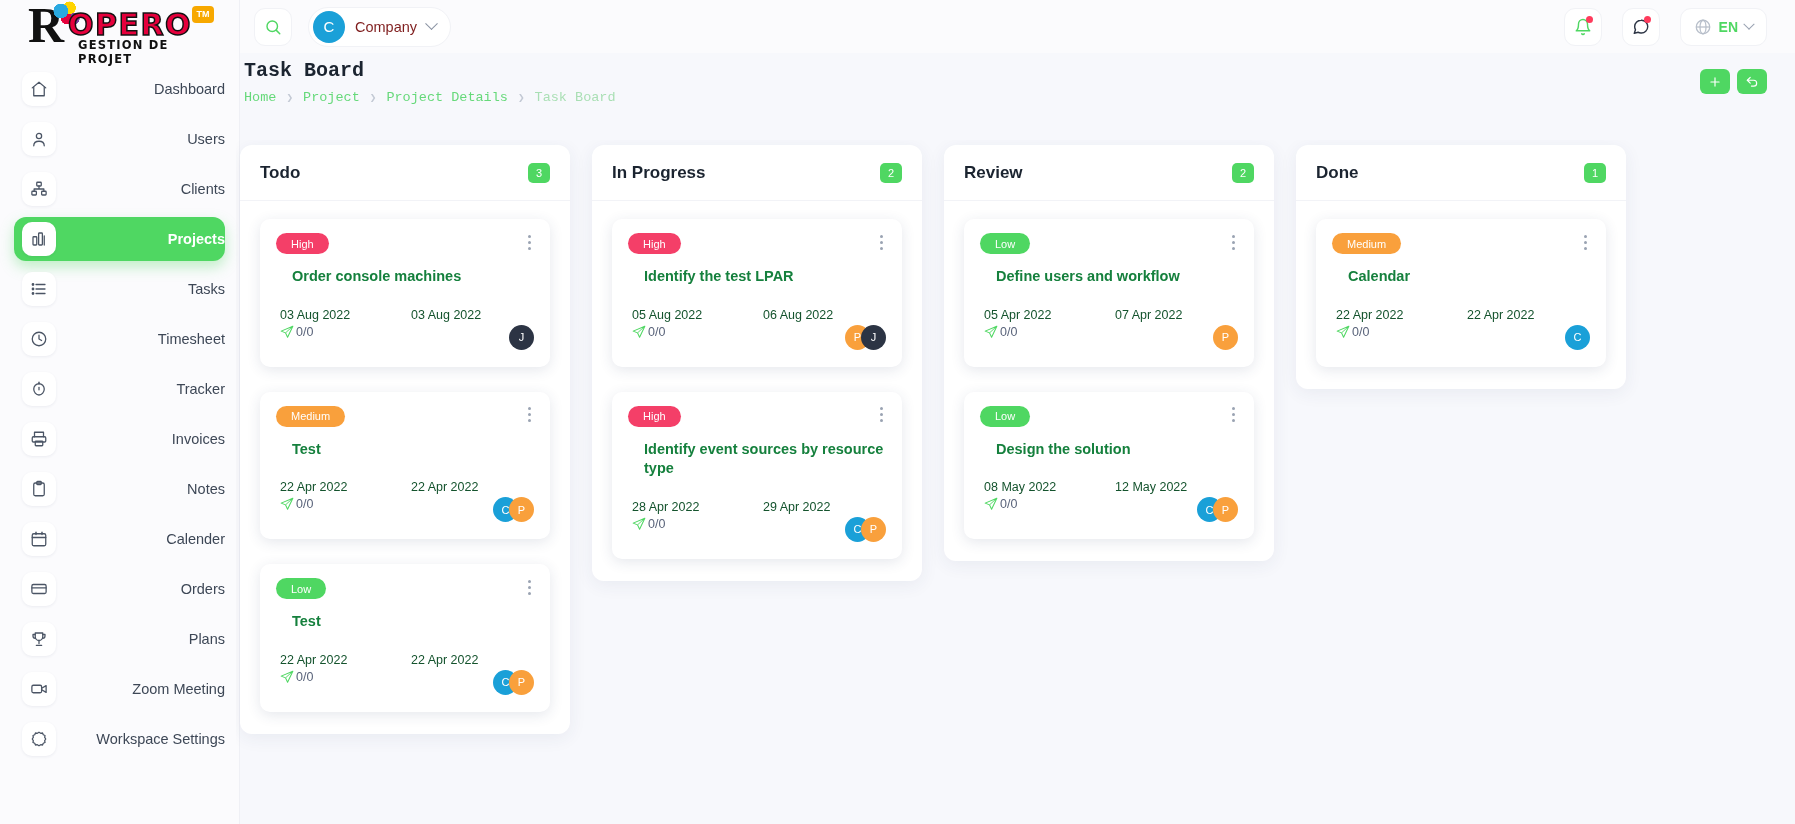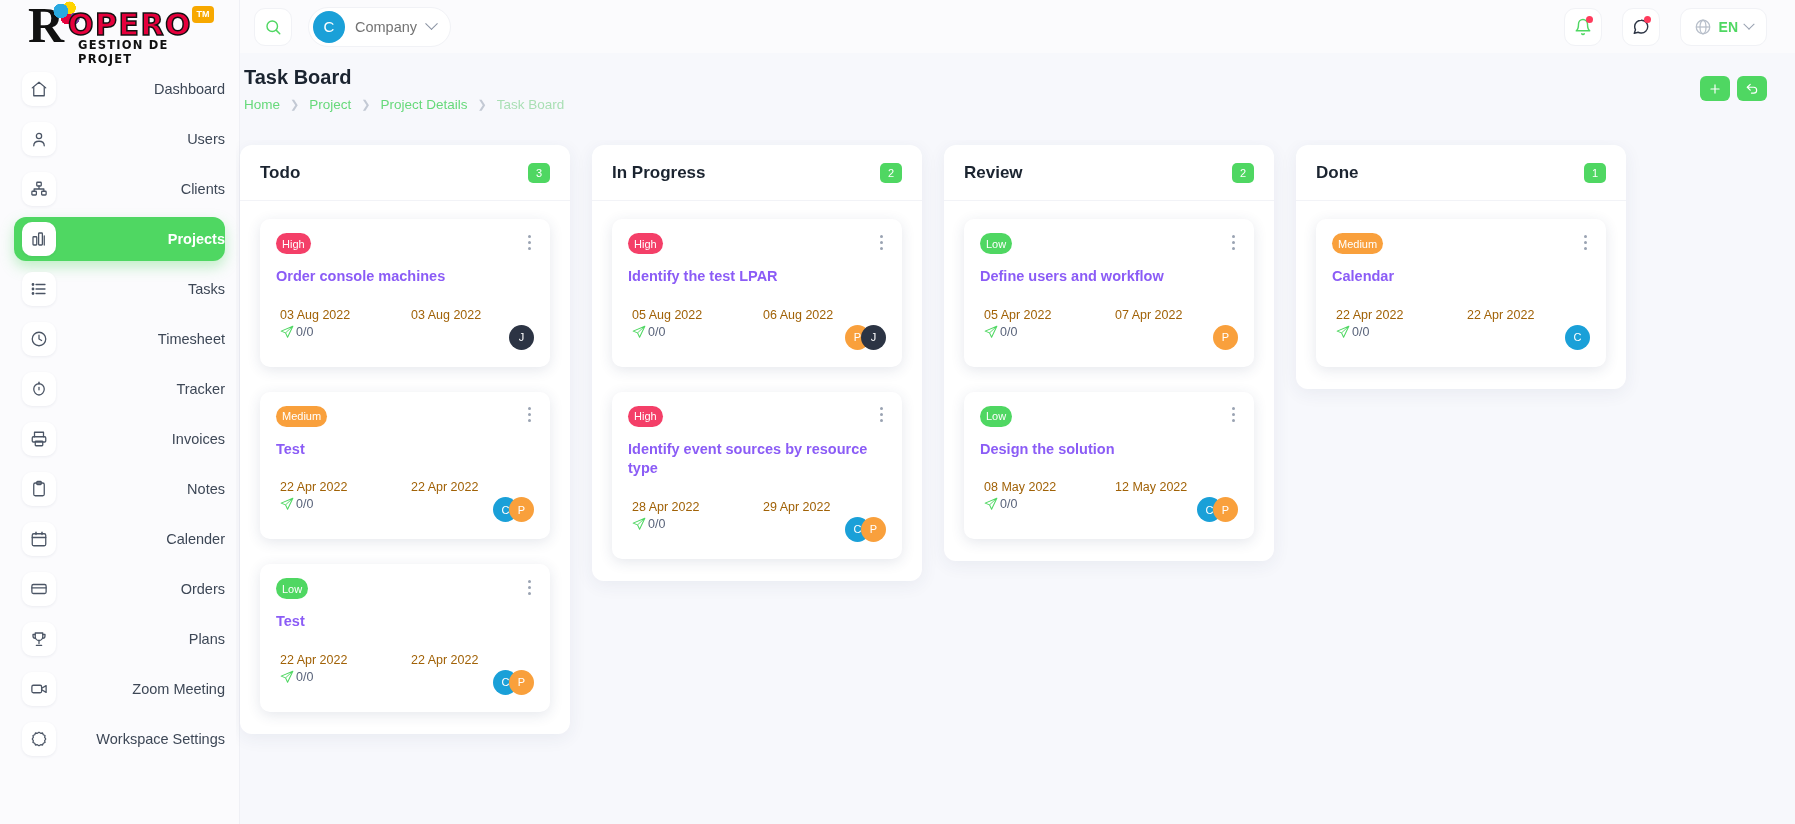--- a/index.html
+++ b/index.html
@@ -106,7 +106,7 @@
     background: #1aa0d8; color: #fff;
     font-size: 15px; display: flex; align-items: center; justify-content: center;
   }
-  .company-name { font-size: 14.5px; color: #737373; }
+  .company-name { font-size: 14.5px; color: #7f1d1d; }
   .caret { width: 9px; height: 9px; border-right: 1.6px solid #8a93a3;
            border-bottom: 1.6px solid #8a93a3; transform: rotate(45deg) translate(-2px,-2px); }
   #header-right { margin-left: auto; display: flex; align-items: center; gap: 20px; }

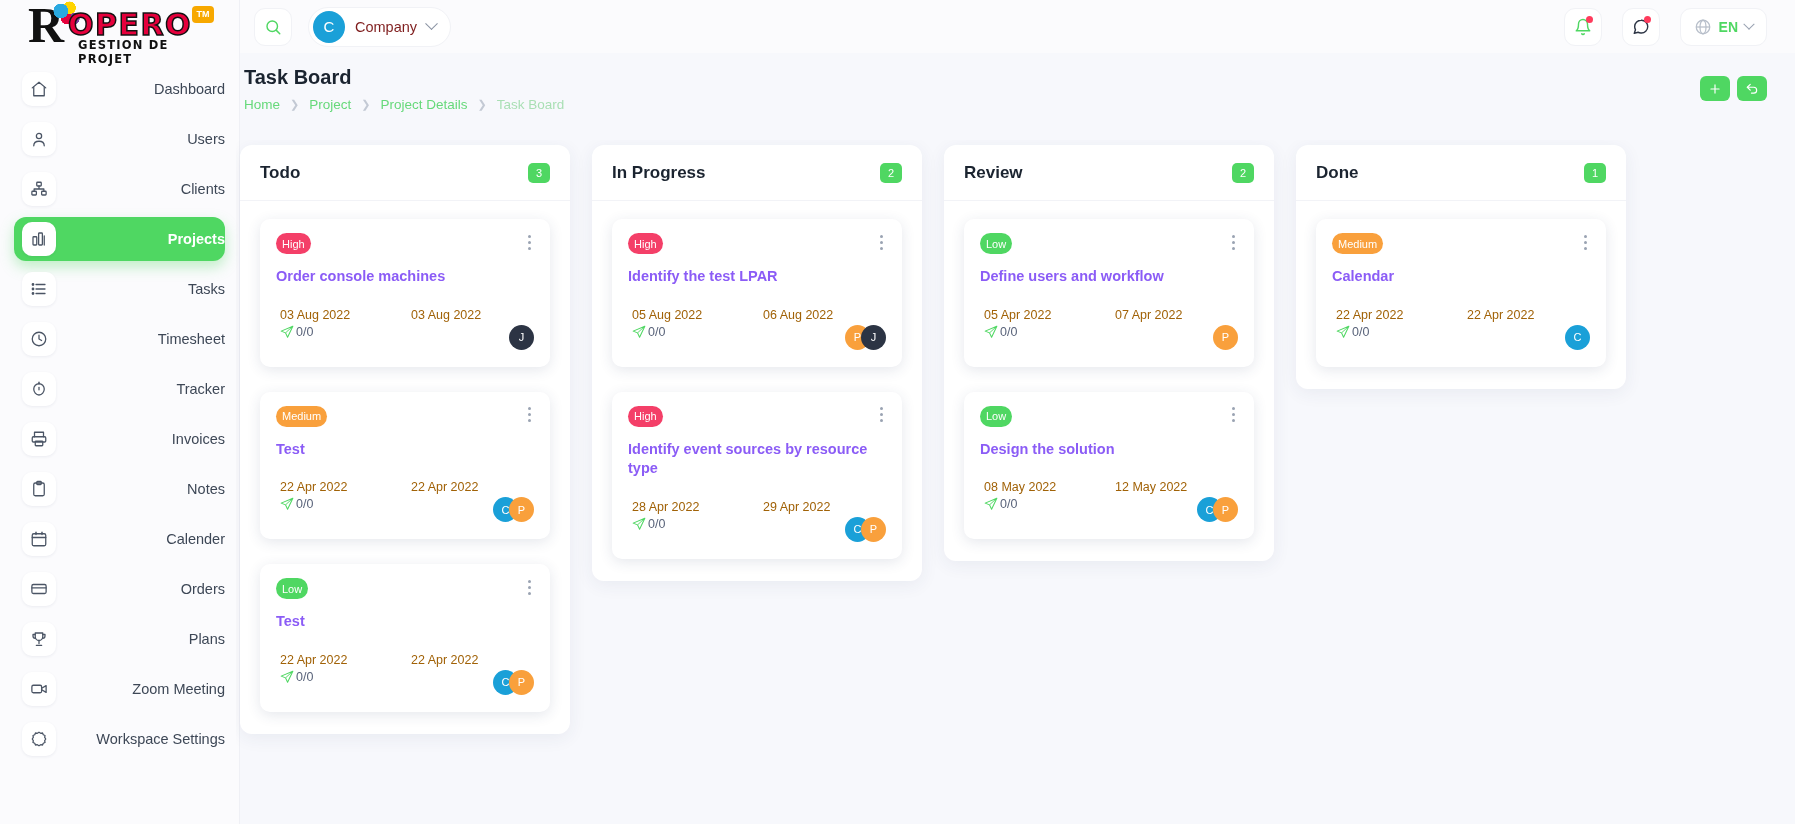--- a/index.html
+++ b/index.html
@@ -123,8 +123,8 @@
 
   
   #page-head {
-    position: absolute; left: 240px; top: 66px;
-    width: 1555px; padding: 0 28px 0 4px;
+    position: absolute; left: 240px; top: 59px;
+    width: 1555px; padding: 0 28px 0 4px; font-family: Liberation Mono, monospace;
   }
   #page-title { font-size: 20px; font-weight: 700; color: #1b2430; margin-left: 0; }
   #breadcrumb { display: flex; align-items: center; gap: 10px; margin-top: 8px; }

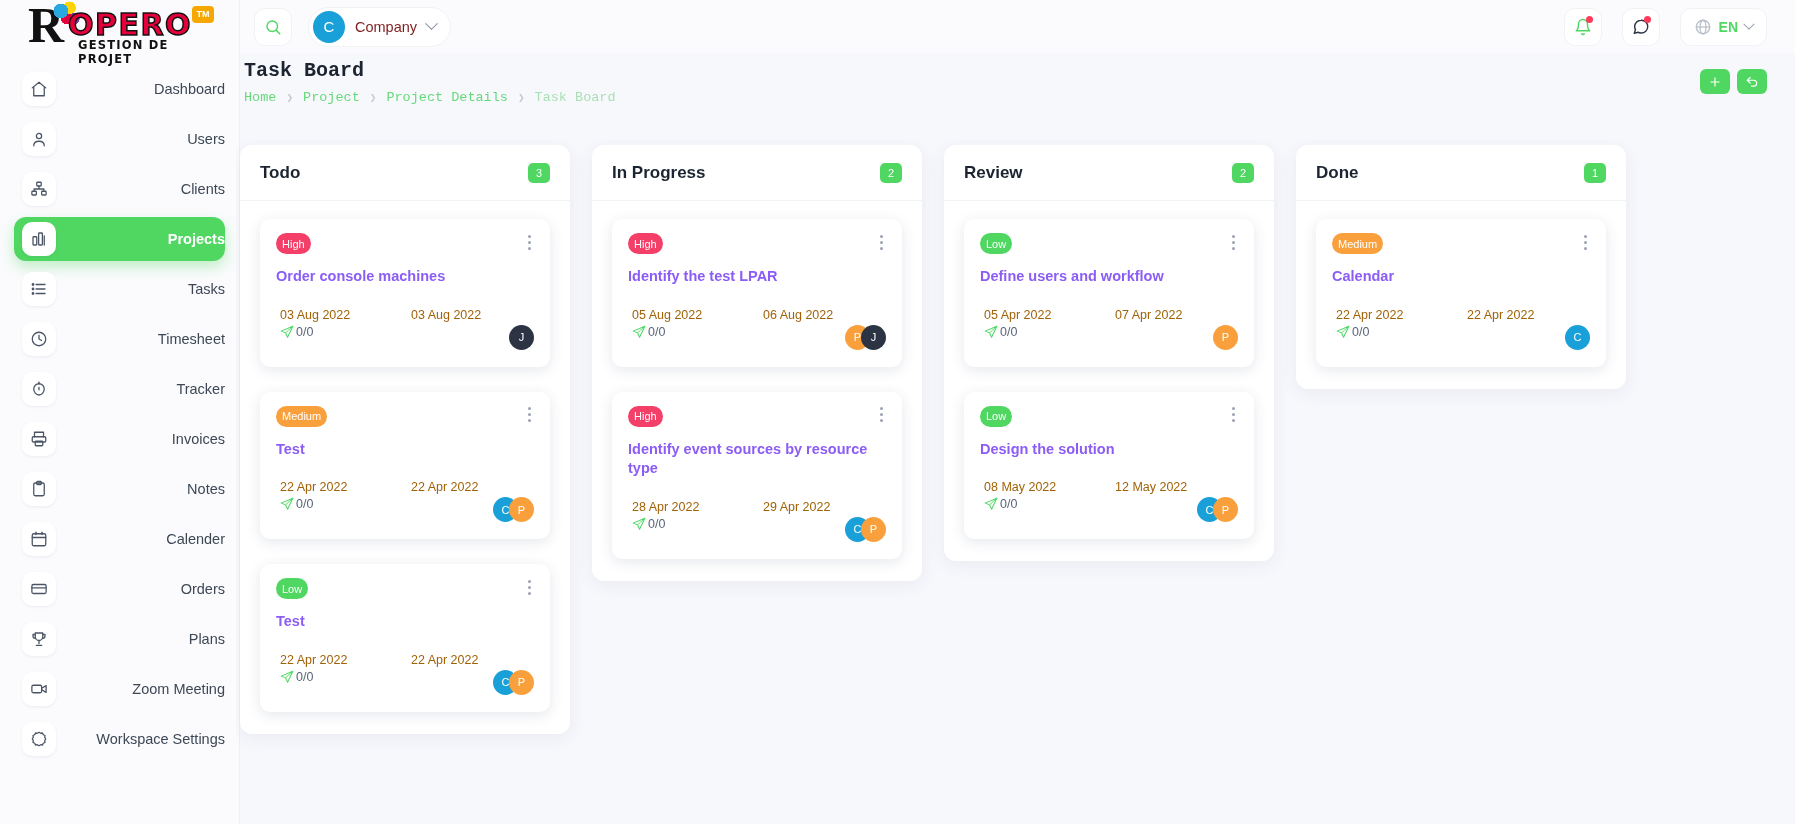--- a/index.html
+++ b/index.html
@@ -176,7 +176,7 @@
   .card:last-child { margin-bottom: 0; }
   .badge {
     display: inline-flex; align-items: center; justify-content: center;
-    height: 21px; padding: 0 6px; border-radius: 11px;
+    height: 21px; padding: 0 15px; border-radius: 11px;
     font-size: 11px; color: #fff;
   }
   .badge.high { background: #f43f68; }

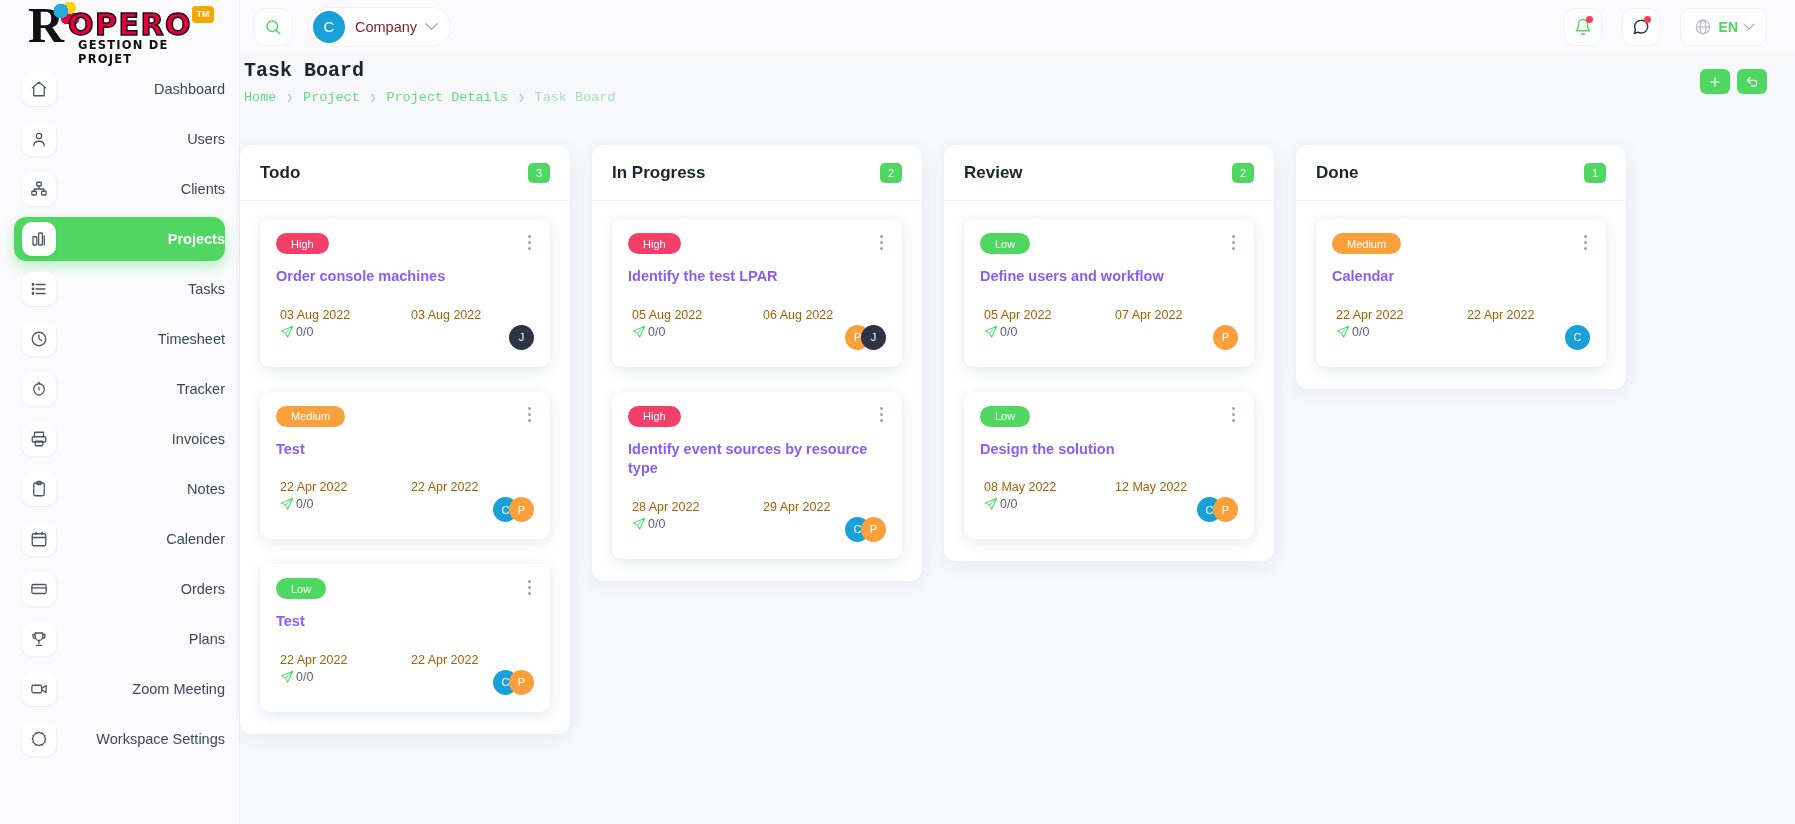--- a/index.html
+++ b/index.html
@@ -189,8 +189,8 @@
   }
   .kebab i { width: 3px; height: 3px; border-radius: 50%; background: #9aa3b2; display: block; }
   .card-title {
-    margin-top: 13px; margin-left: 0;
-    font-size: 14.5px; font-weight: 700; color: #8b5cf6; line-height: 1.35;
+    margin-top: 13px; margin-left: 16px;
+    font-size: 14.5px; font-weight: 700; color: #15803d; line-height: 1.35;
   }
   .card-dates {
     display: flex; margin-top: 21px; margin-left: 4px;

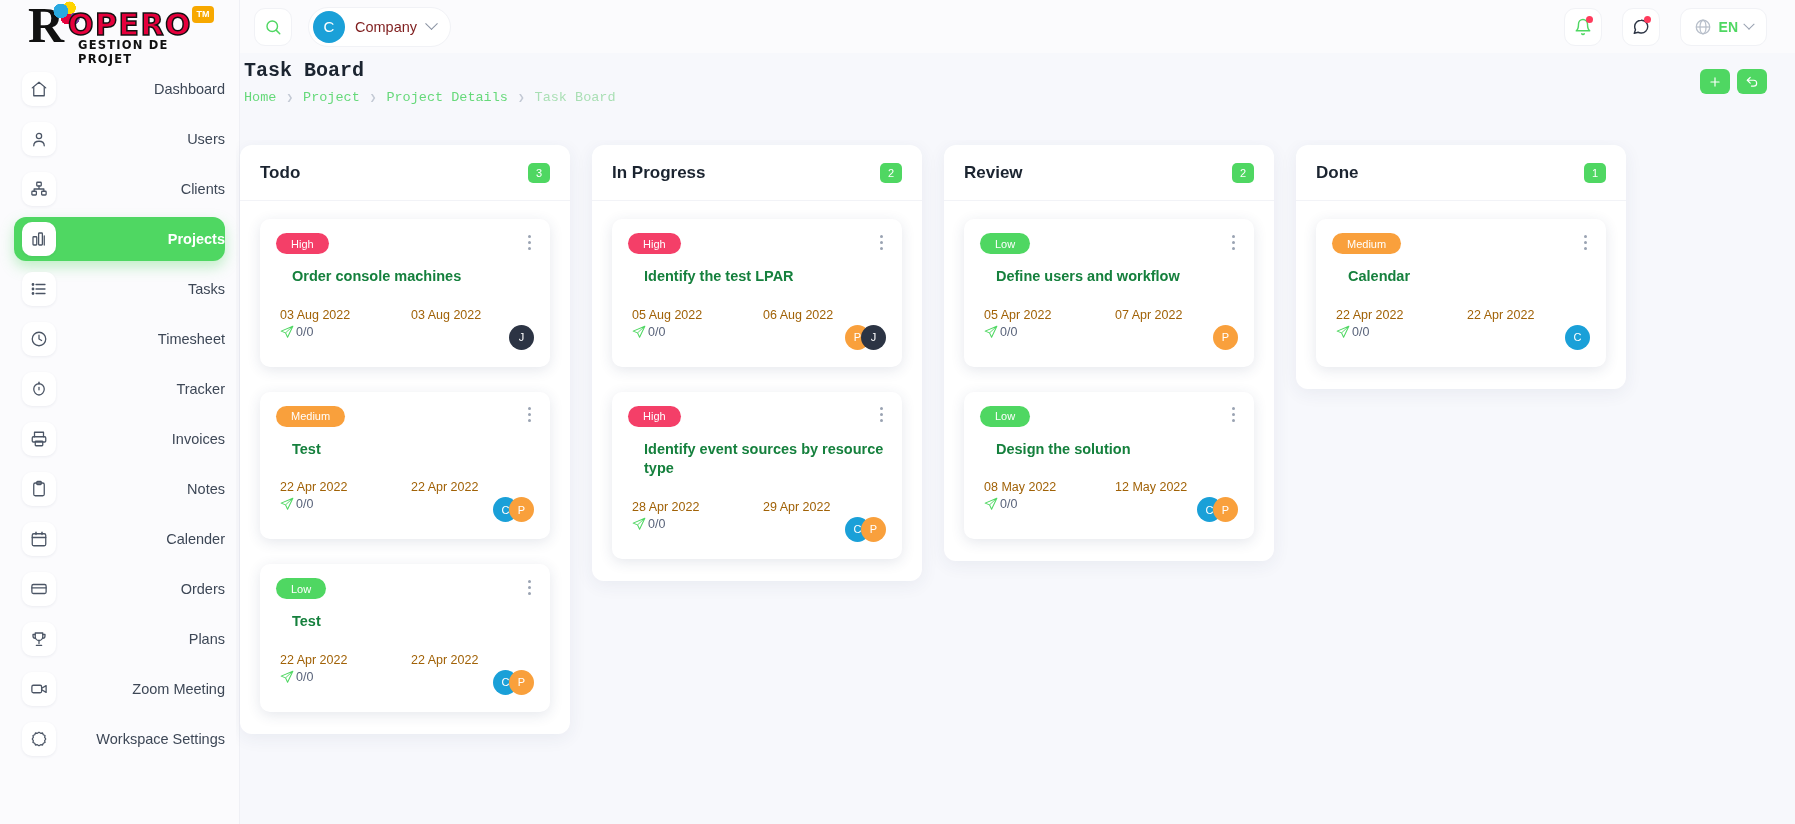--- a/index.html
+++ b/index.html
@@ -194,7 +194,7 @@
   }
   .card-dates {
     display: flex; margin-top: 21px; margin-left: 4px;
-    font-size: 12.5px; color: #a16207;
+    font-size: 12.5px; color: #14532d;
   }
   .date-start { width: 131px; }
   .card-foot {

